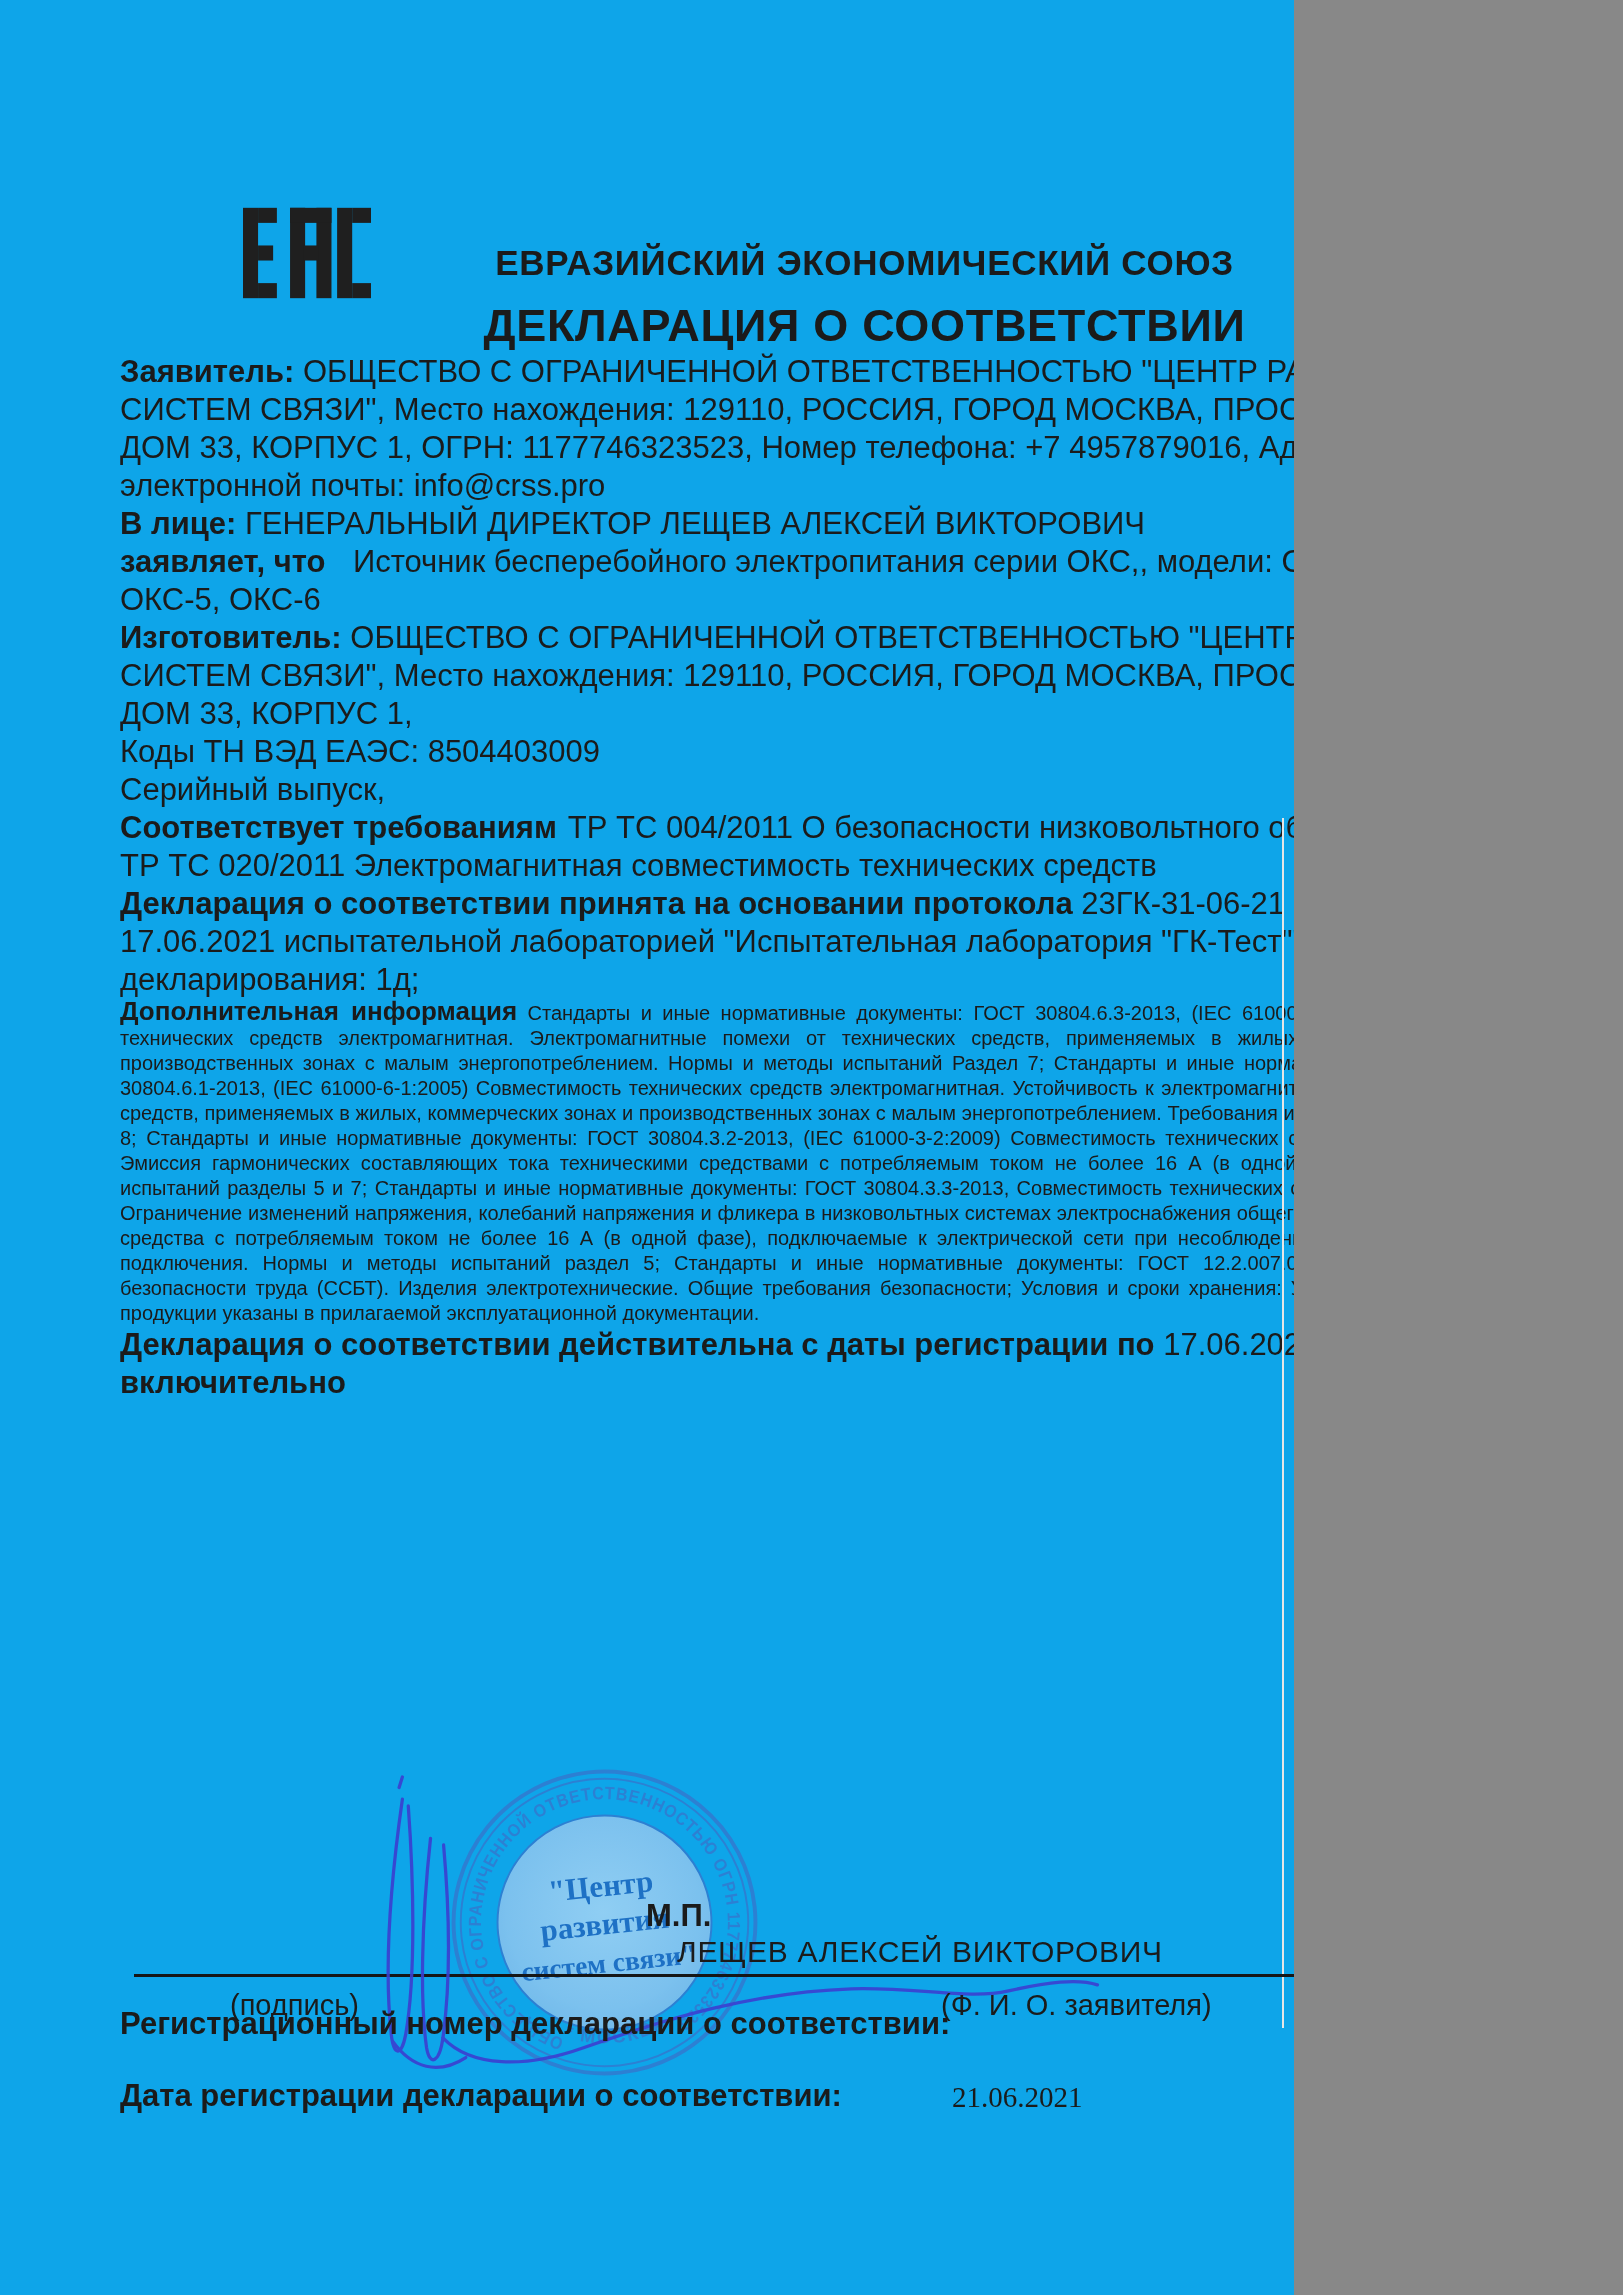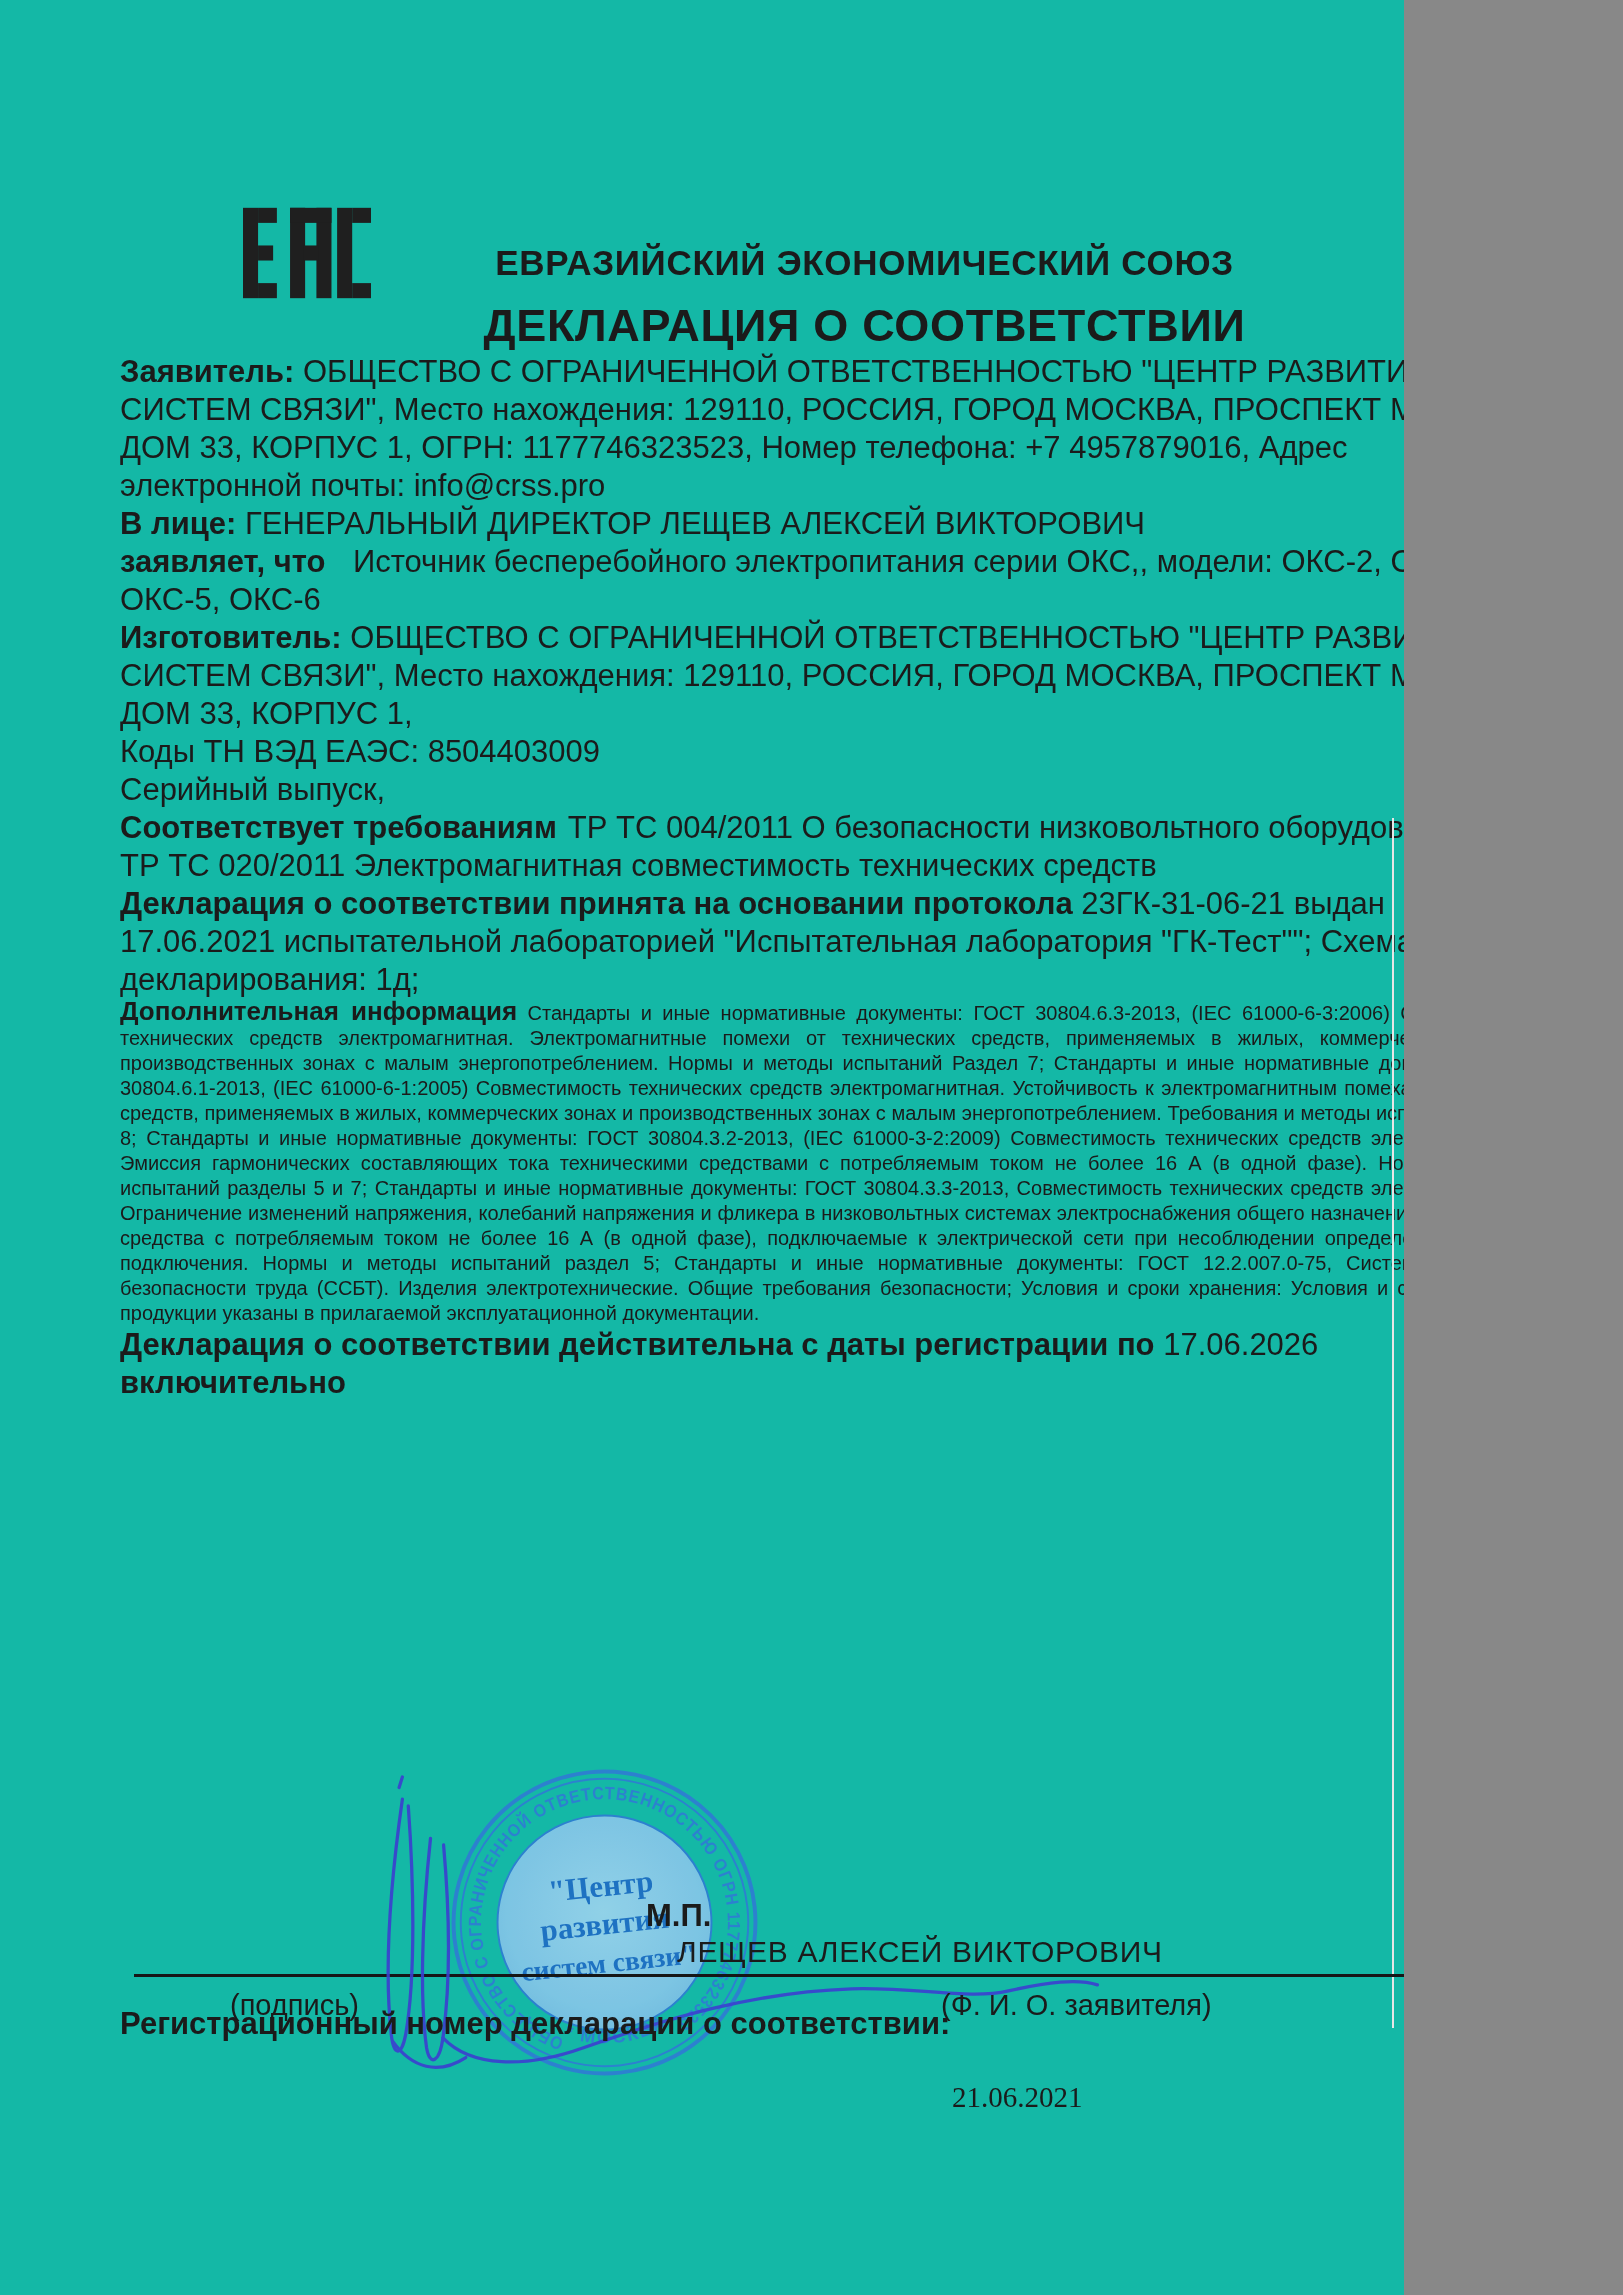--- a/index.html
+++ b/index.html
@@ -4,7 +4,7 @@
 <style>
   html,body{margin:0;padding:0;background:#888;}
   .page{
-    position:relative; width:1404px; height:2295px; background:#14b8a6;
+    position:relative; width:1294px; height:2295px; background:#0ea5e9;
     font-family:"Liberation Sans", sans-serif; color:#1b1b1b; overflow:hidden;
   }
   

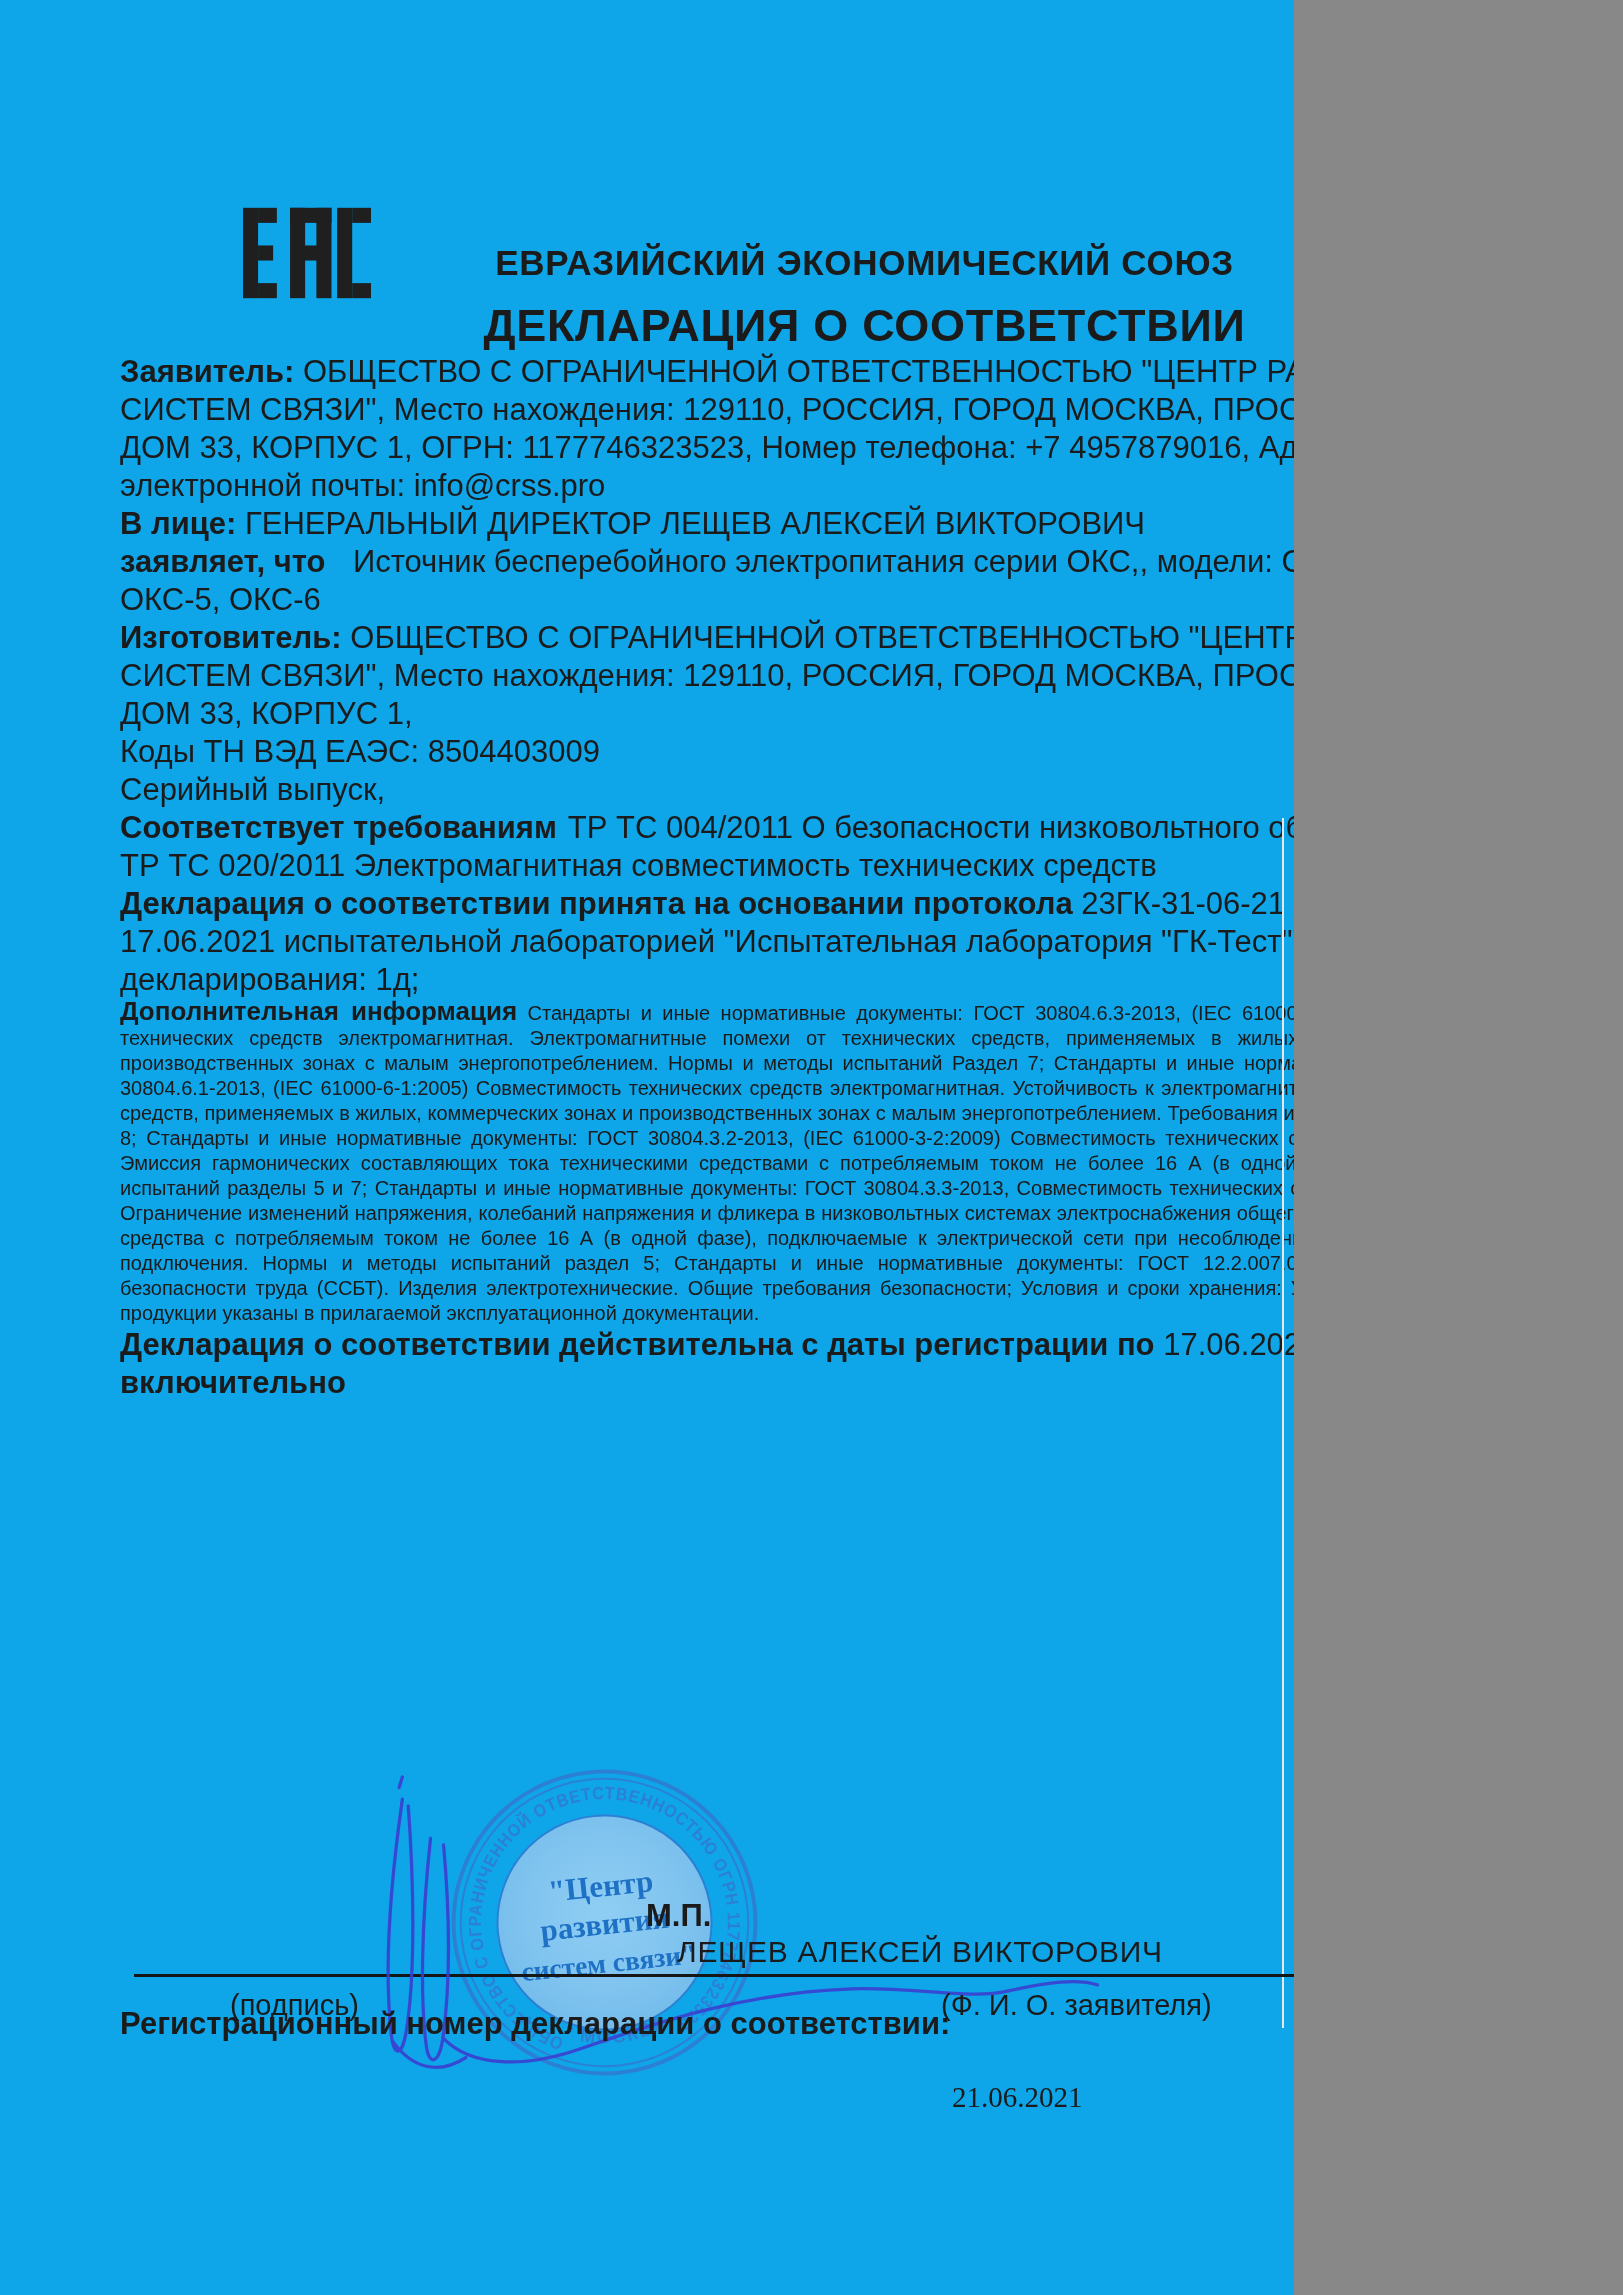--- a/index.html
+++ b/index.html
@@ -146,6 +146,7 @@
     <span class="label">Регистрационный номер декларации о соответствии:</span>
   </div>
   <div class="reg-row row-date">
+    <span class="label">Дата регистрации декларации о соответствии:</span>
     <span class="date-val">21.06.2021</span>
   </div>
 

